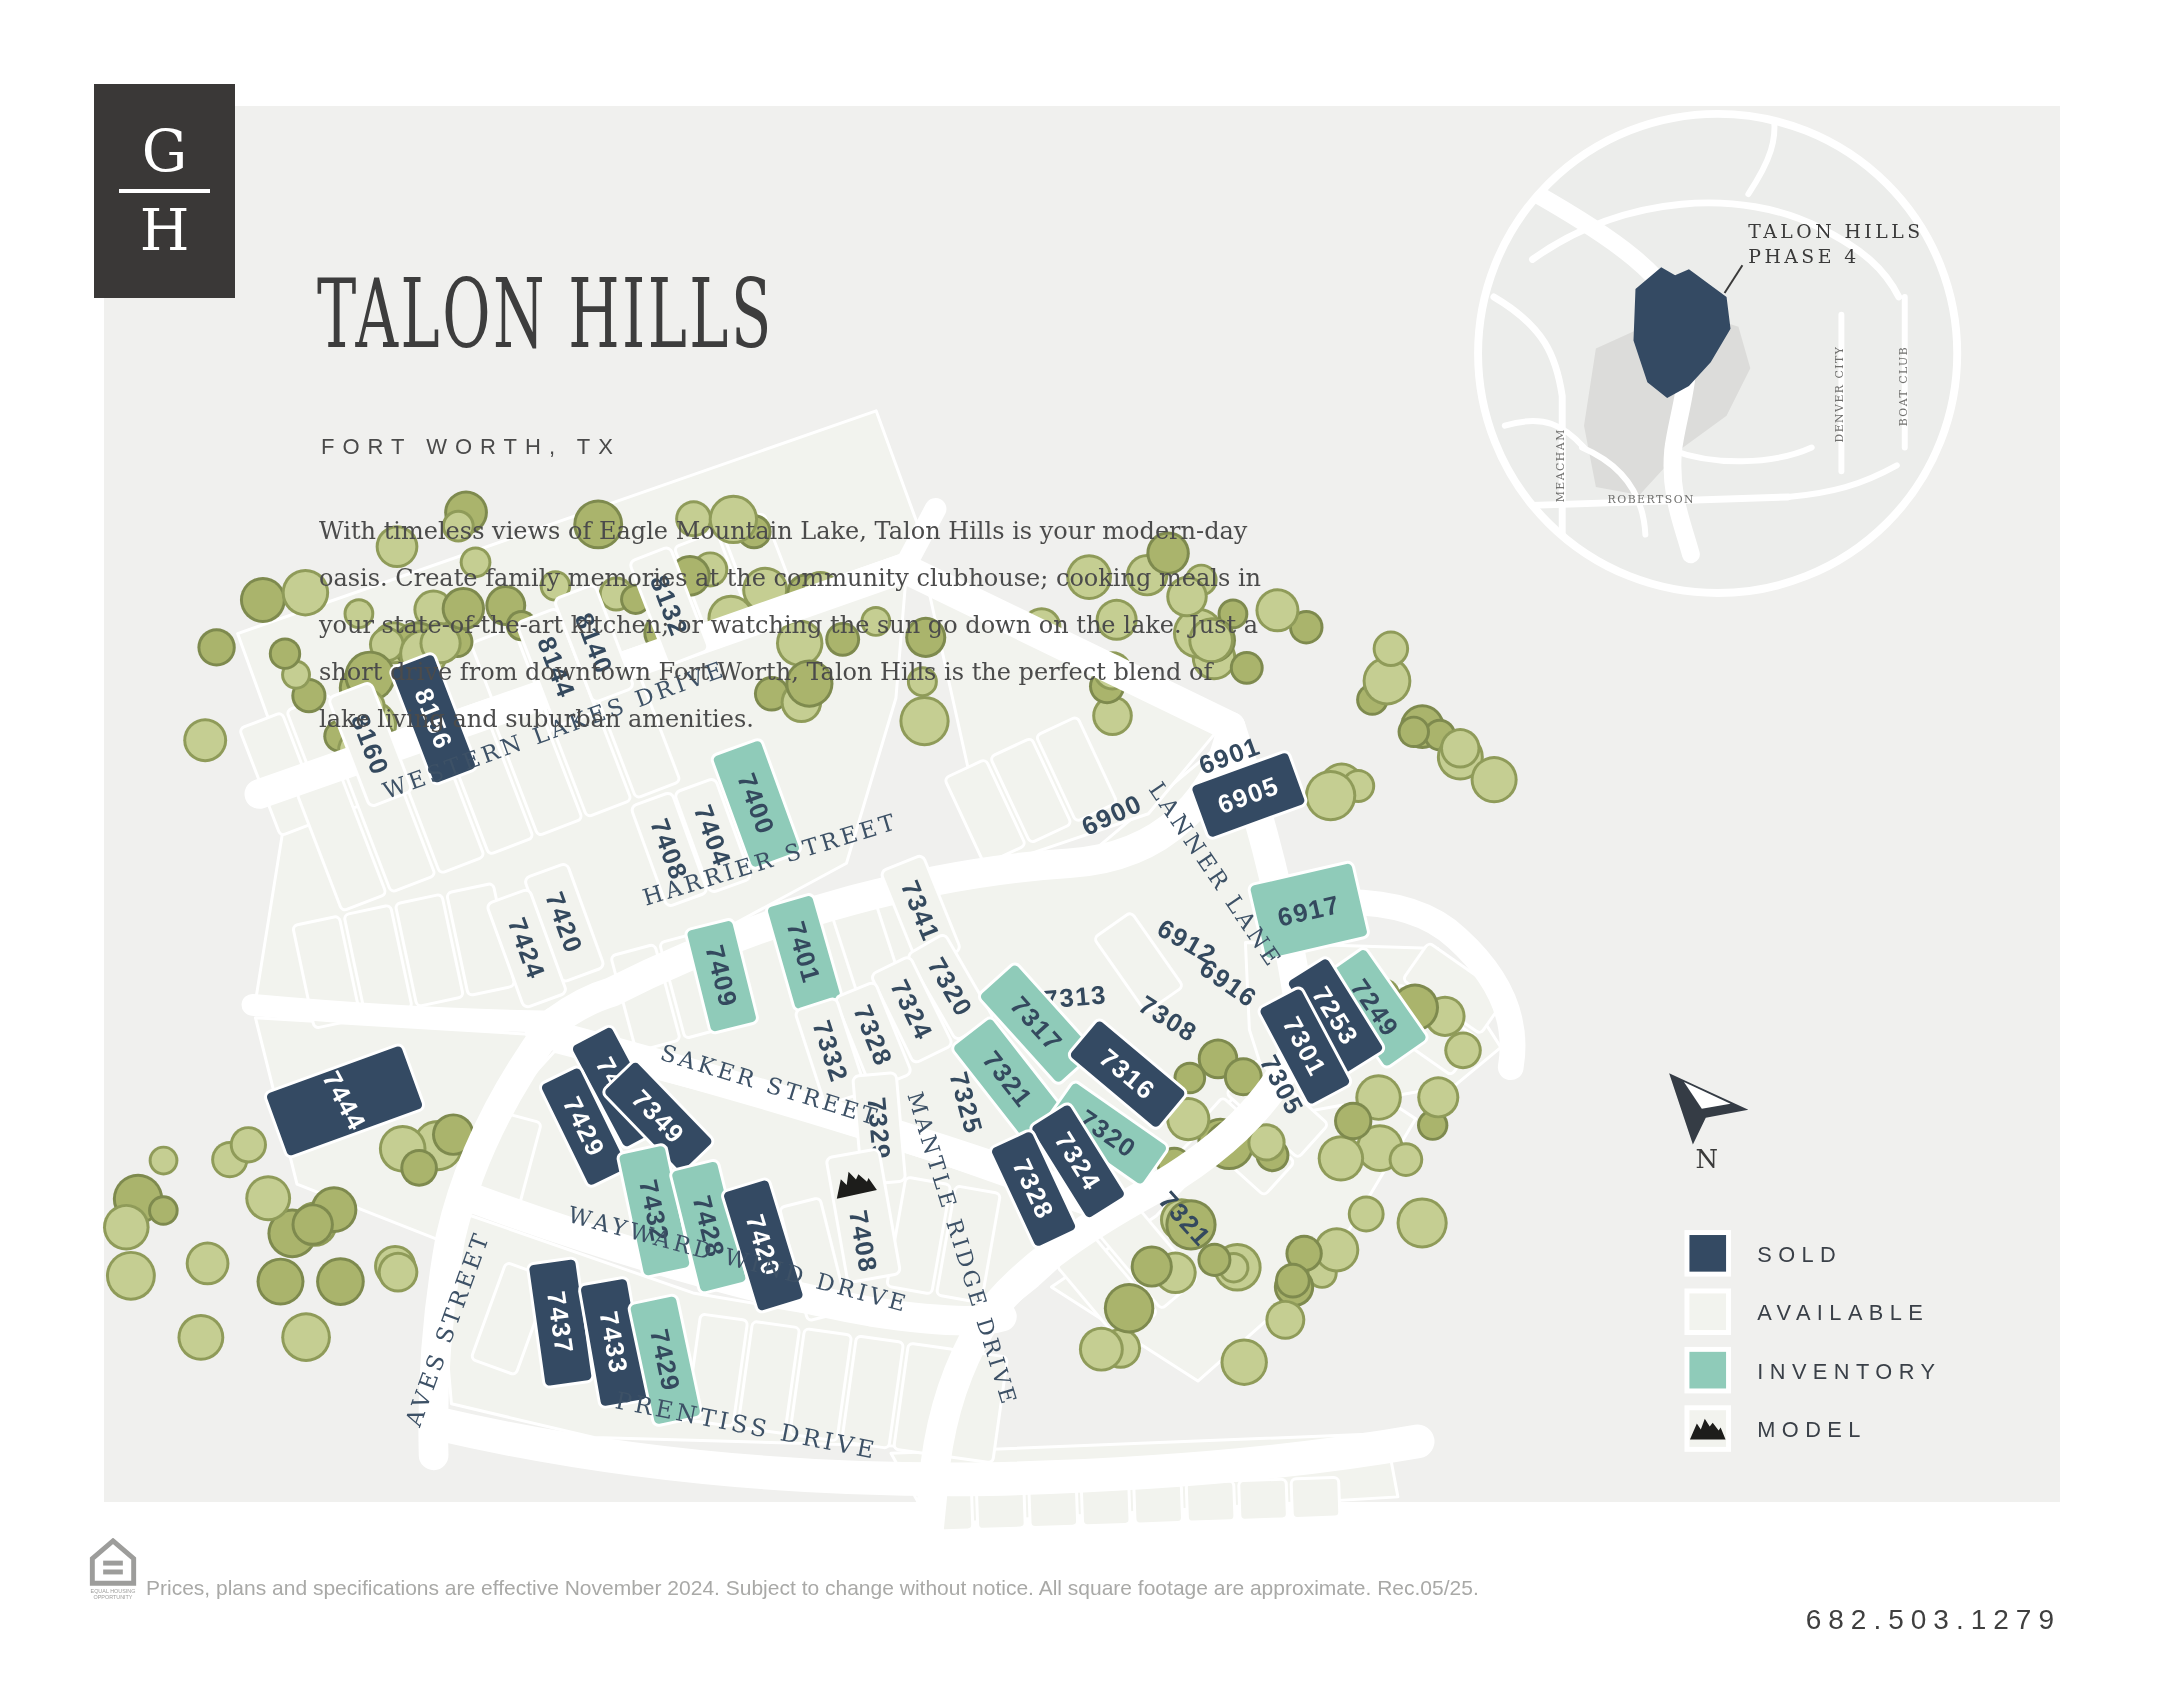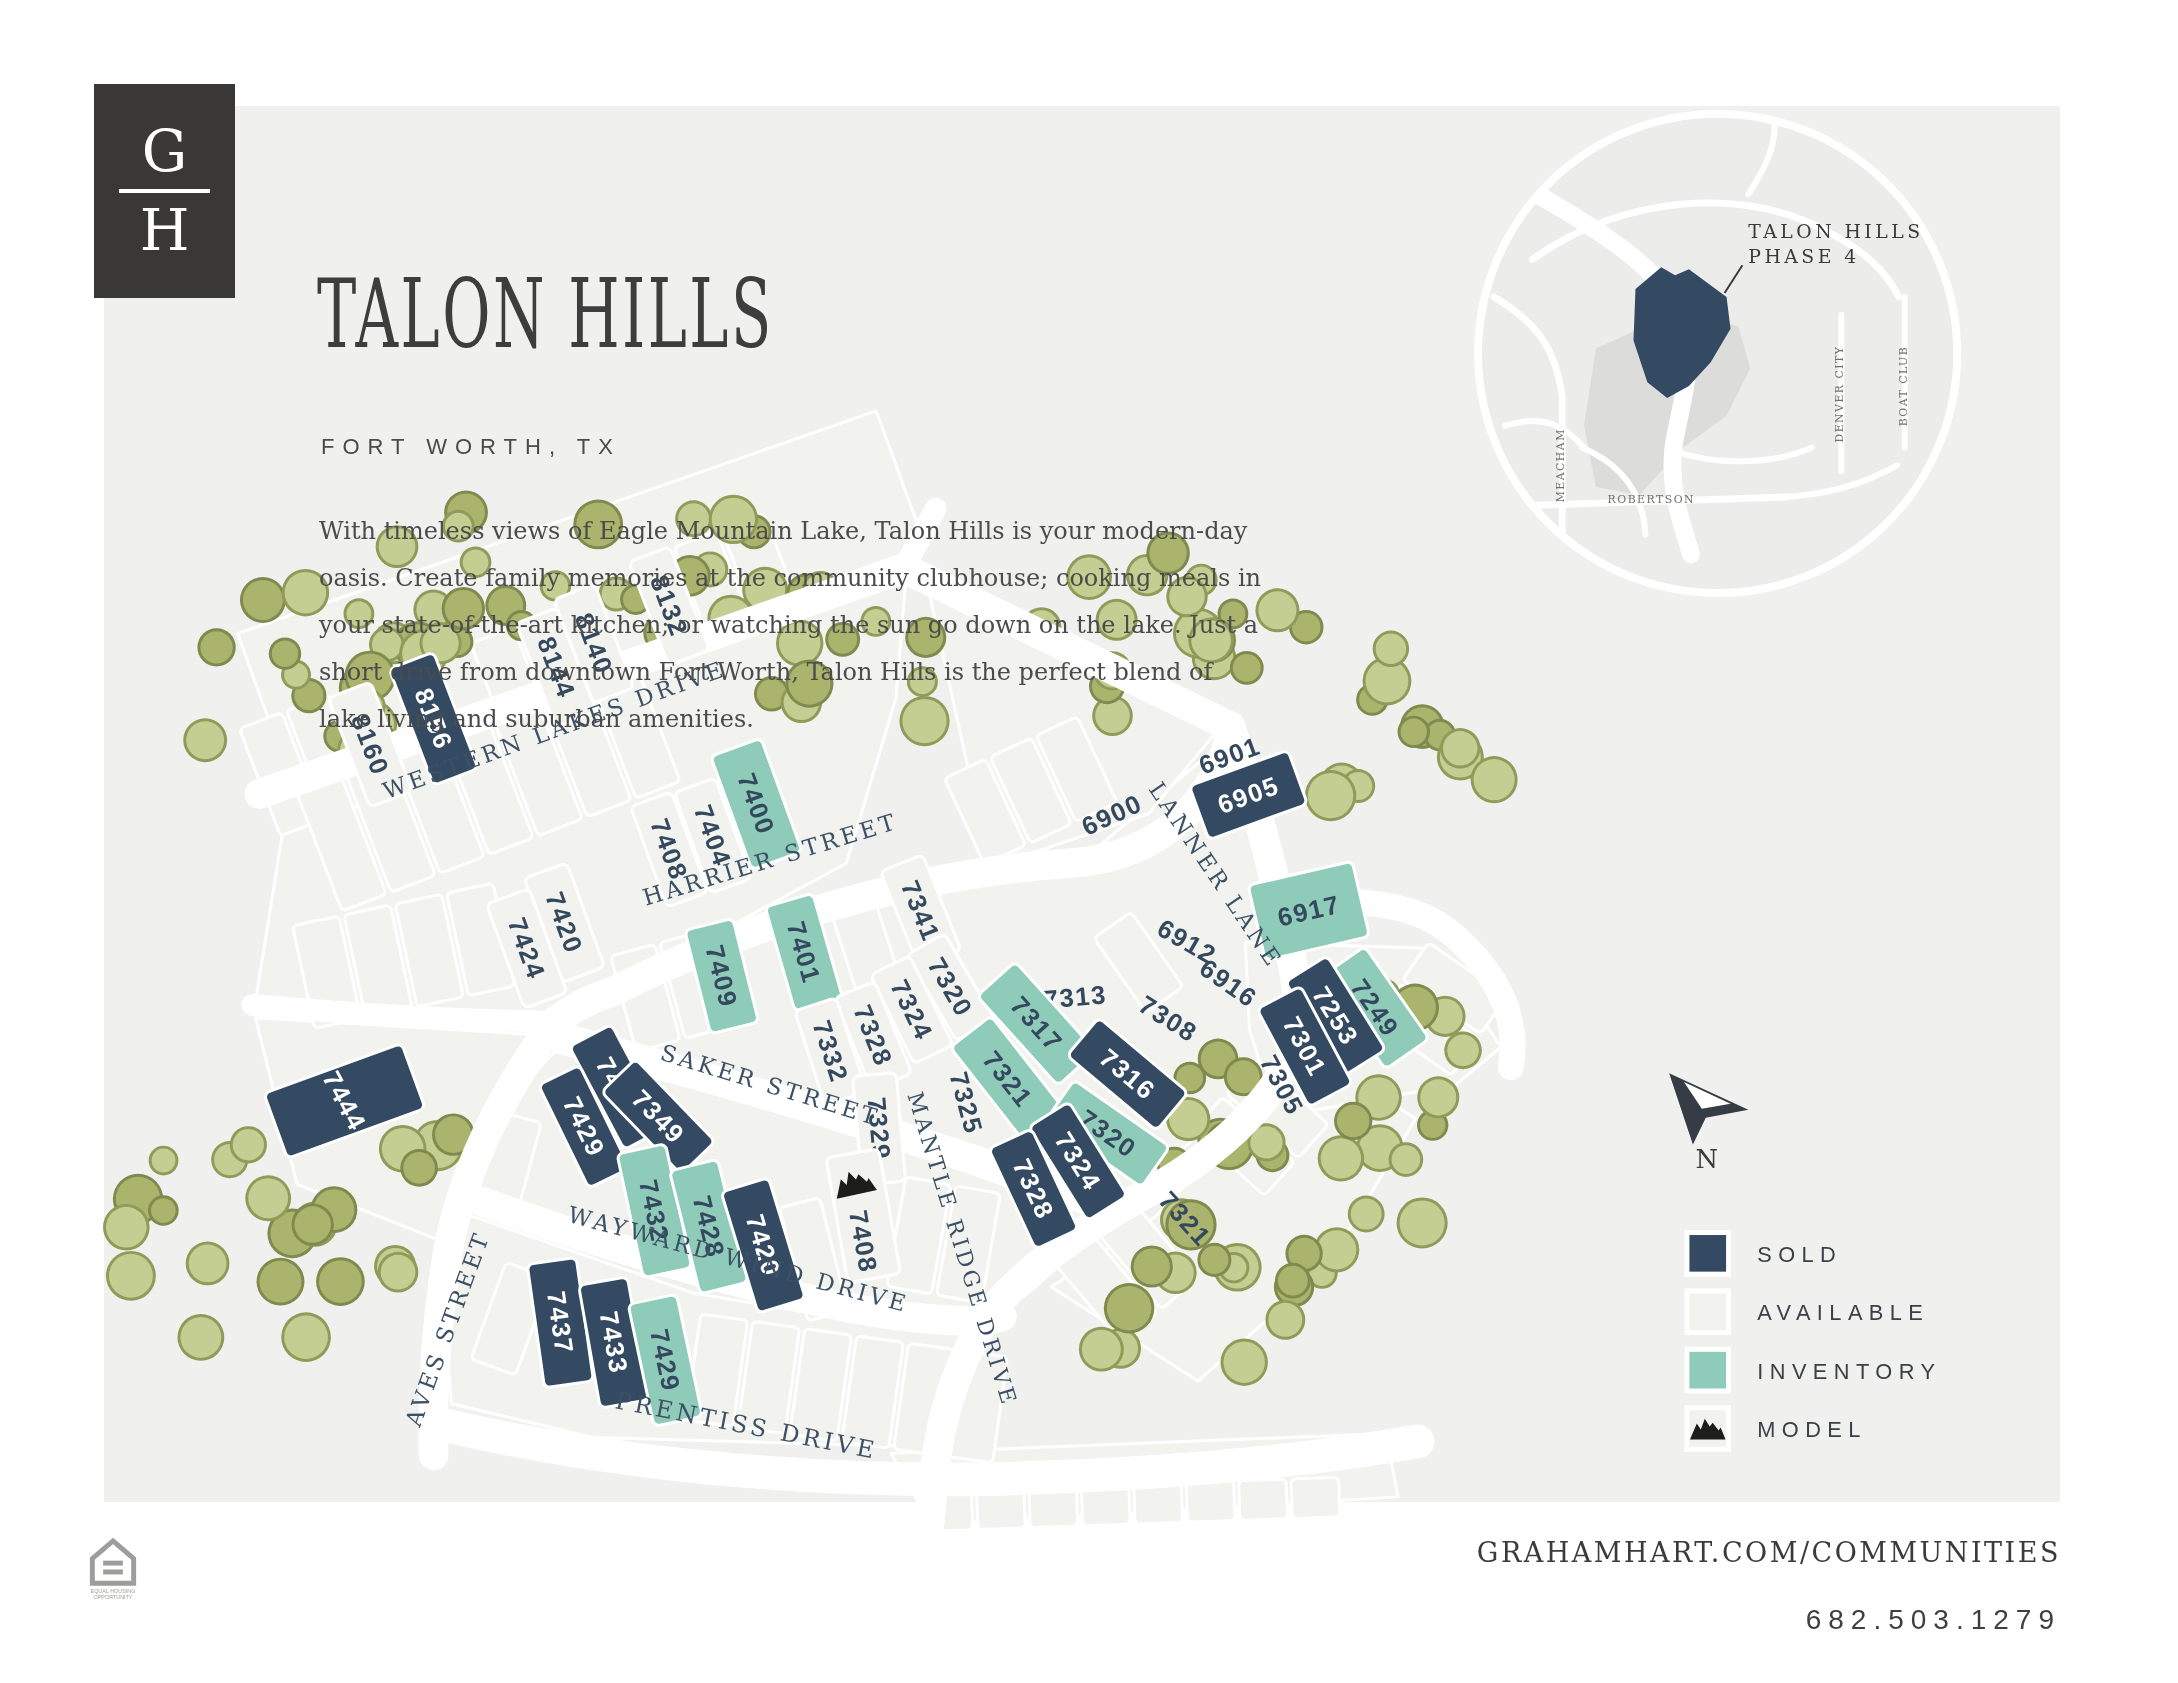--- a/index.html
+++ b/index.html
@@ -976,7 +976,6 @@
     <text x="24" y="62" text-anchor="middle" font-size="5.5" fill="#9d9d9b">OPPORTUNITY</text>
   </svg>
 
-  <div class="site-url">GRAHAMHART.COM/COMMUNITIES</div>
   <div class="phone">682.503.1279</div>
 </div>
 

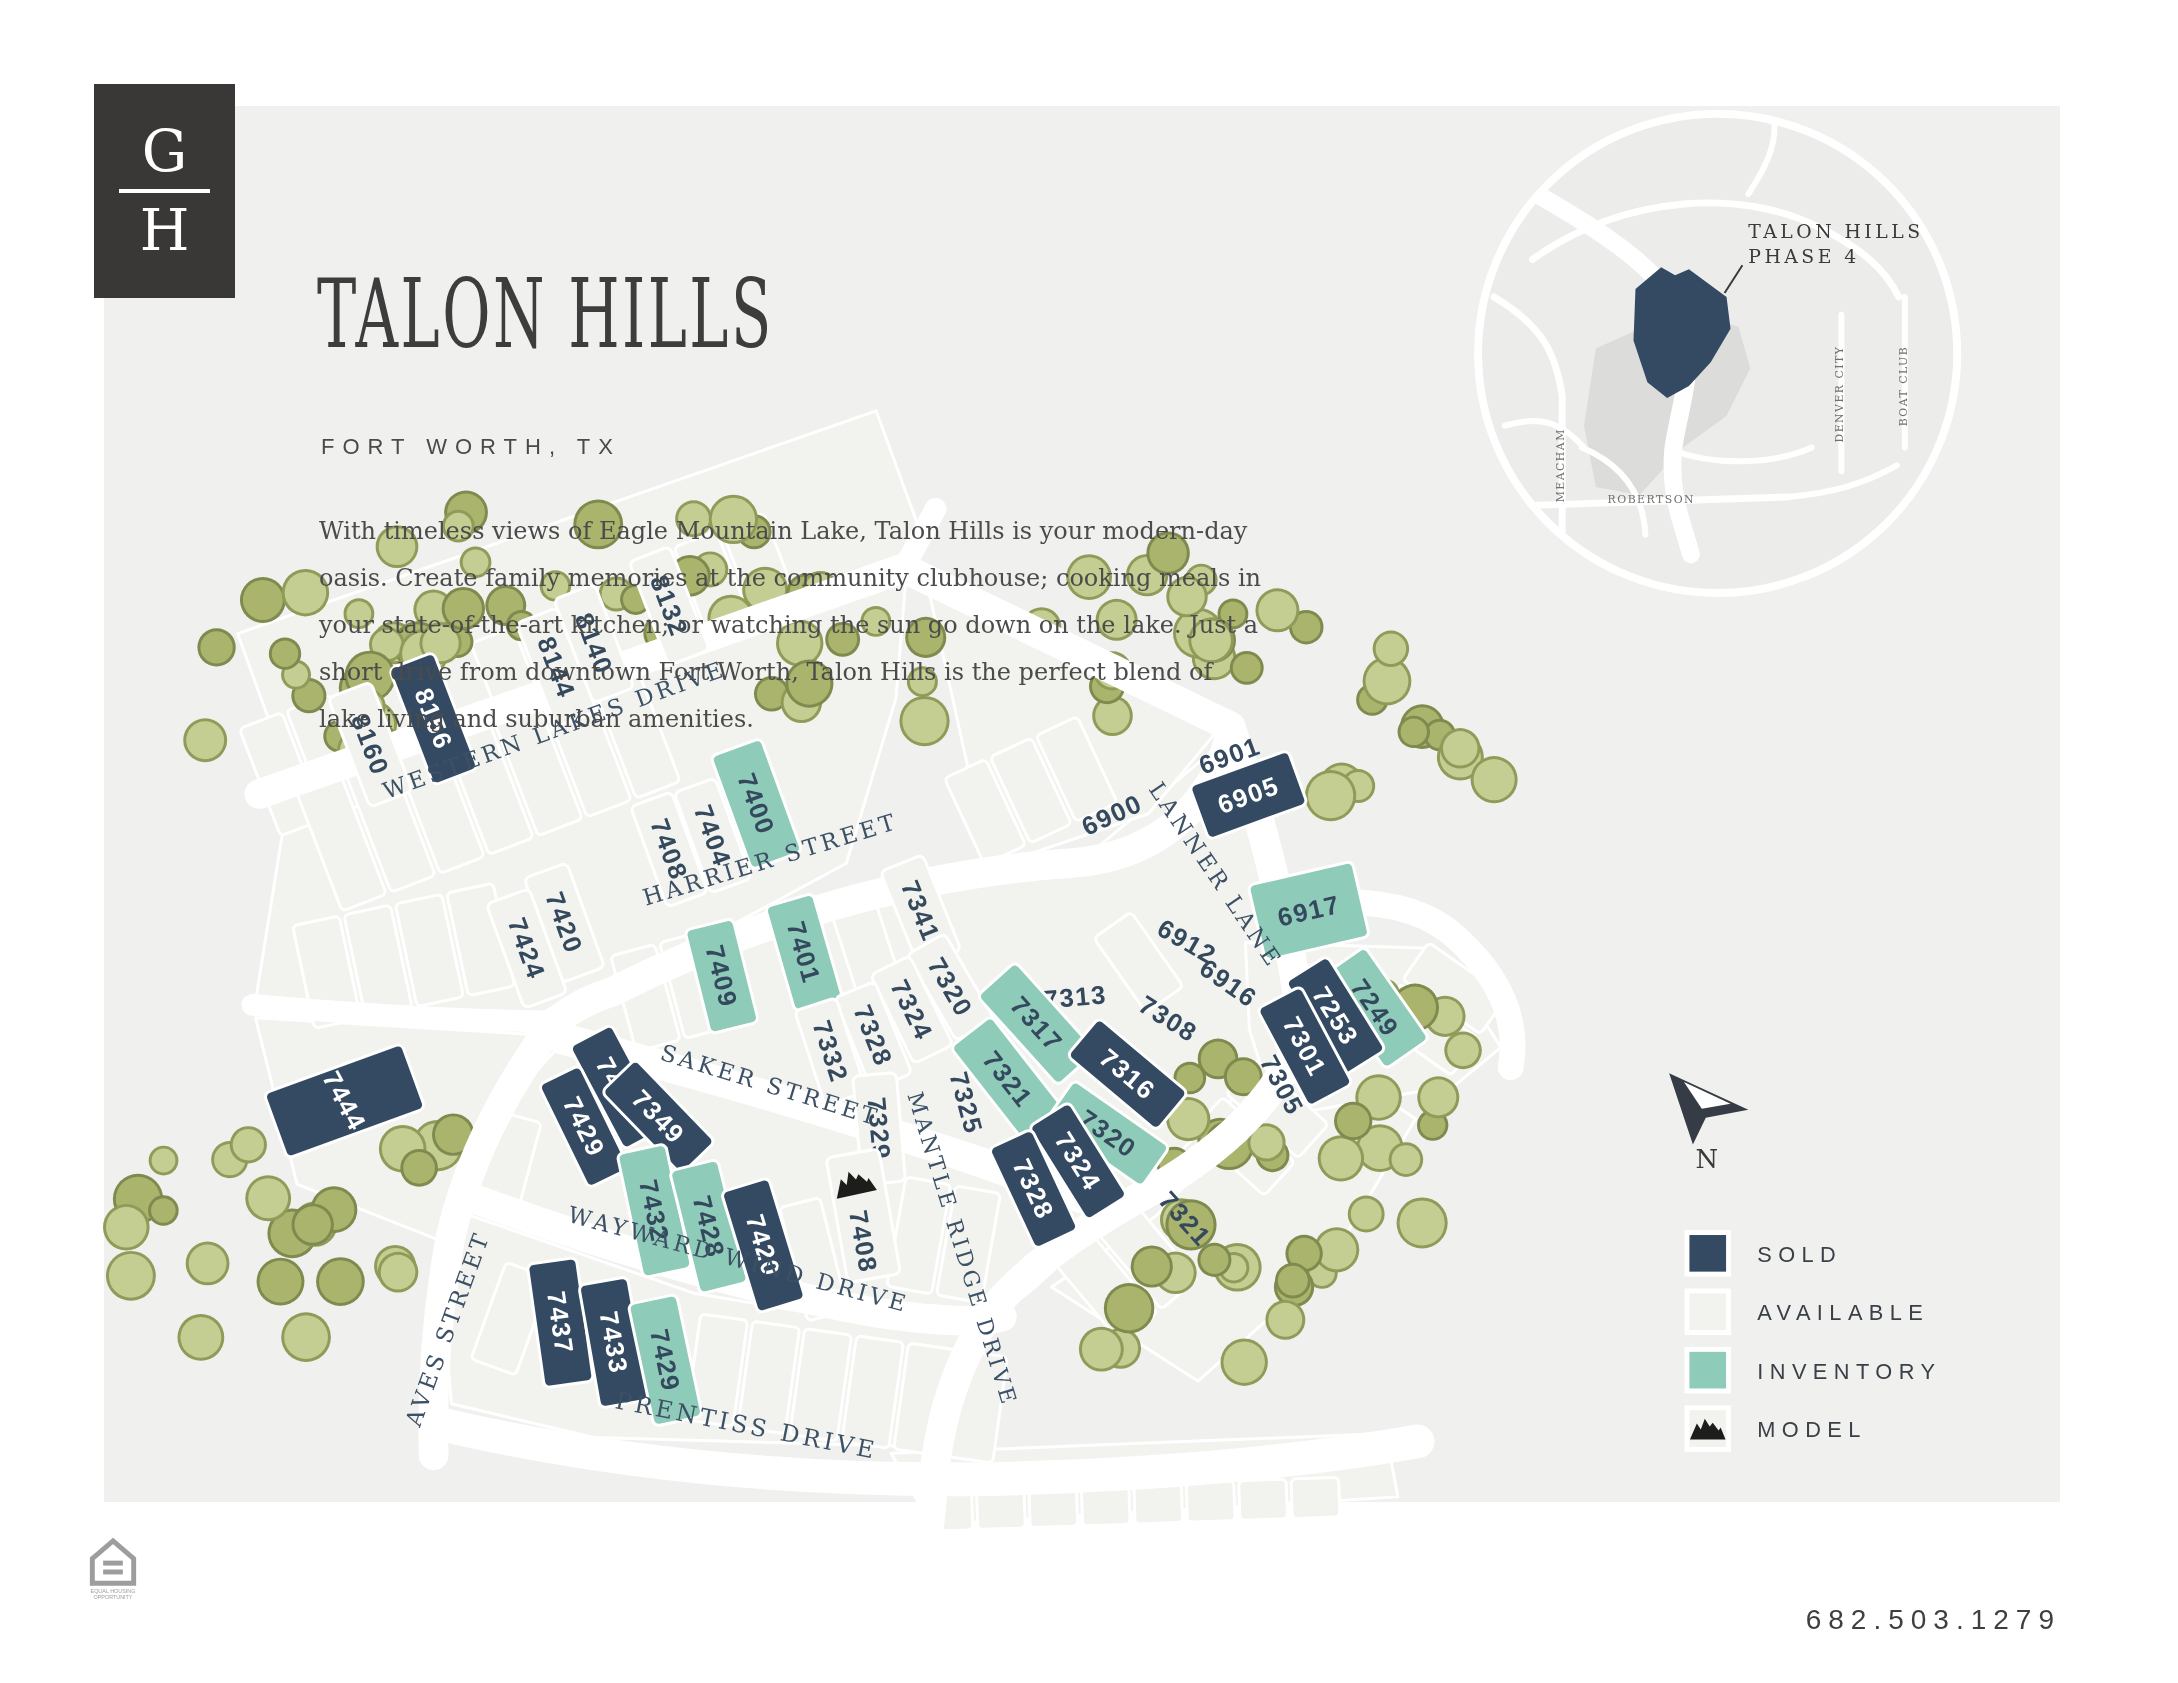--- a/index.html
+++ b/index.html
@@ -976,6 +976,7 @@
     <text x="24" y="62" text-anchor="middle" font-size="5.5" fill="#9d9d9b">OPPORTUNITY</text>
   </svg>
 
+  <div class="disclaimer">Prices, plans and specifications are effective November 2024. Subject to change without notice. All square footage are approximate. Rec.05/25.</div>
   <div class="phone">682.503.1279</div>
 </div>
 

